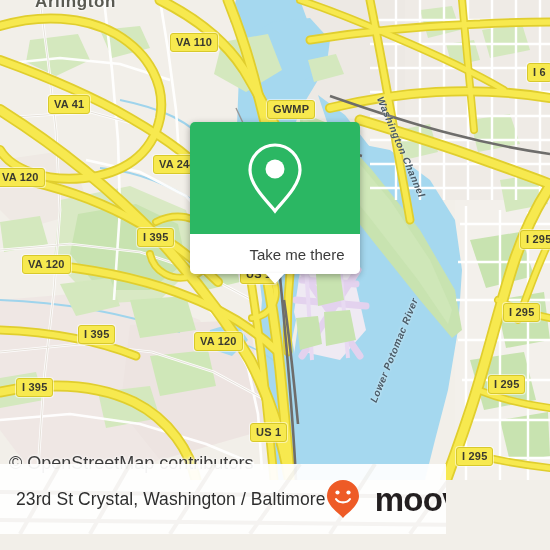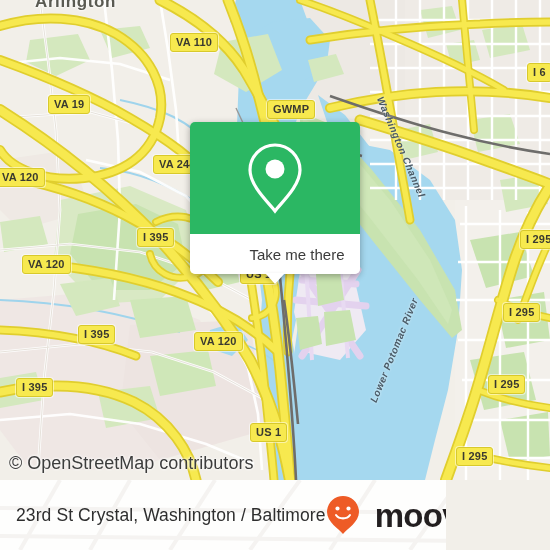--- a/index.html
+++ b/index.html
@@ -384,7 +384,7 @@
     <div class="water-label" style="left:368px; top:400px; transform:rotate(-68deg); transform-origin:0 0;">Lower Potomac River</div>
 
     <div class="shield" style="left:170px; top:33px;">VA 110</div>
-    <div class="shield" style="left:48px; top:95px;">VA 19</div>
+    <div class="shield" style="left:48px; top:95px;">VA 41</div>
     <div class="shield" style="left:267px; top:100px;">GWMP</div>
     <div class="shield" style="left:-4px; top:168px;">VA 120</div>
     <div class="shield" style="left:153px; top:155px;">VA 244</div>

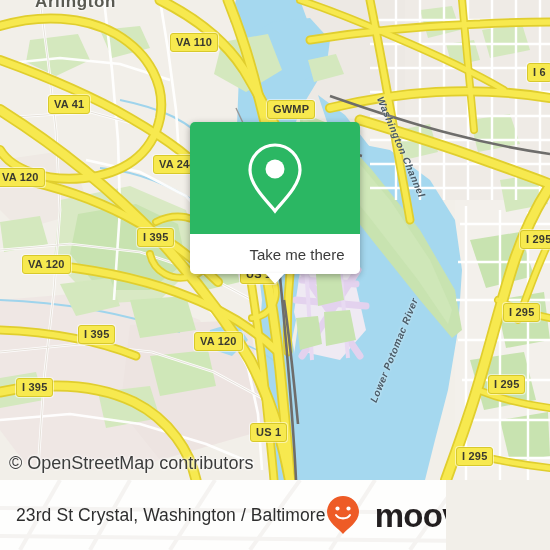--- a/index.html
+++ b/index.html
@@ -119,7 +119,7 @@
   
   #footer {
     position: absolute;
-    left: 0; bottom: 0;
+    left: 0; bottom: 16px;
     width: 446px; height: 70px;
     background: rgba(255,255,255,0.90);
     display: flex;

